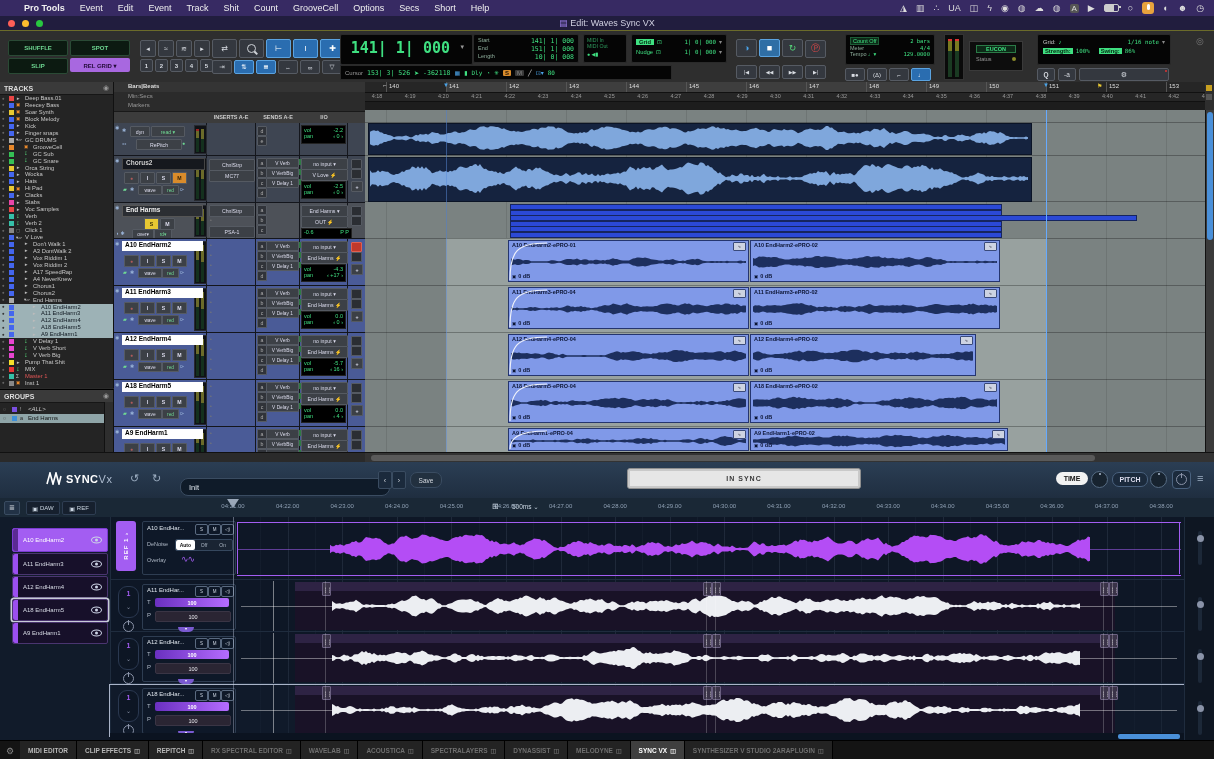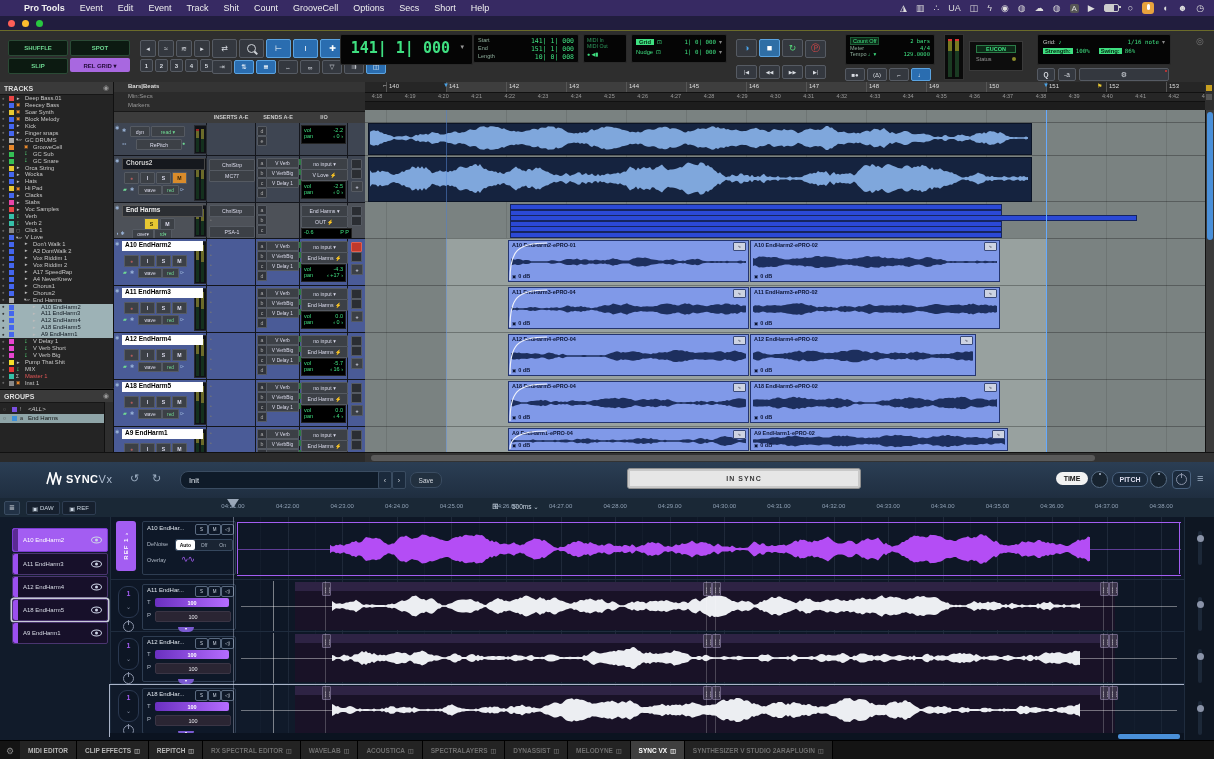--- a/index.html
+++ b/index.html
@@ -74,6 +74,9 @@
     <span class="abs" style="left:8px;top:4px;width:7px;height:7px;border-radius:50%;background:#ff5f57;"></span>
     <span class="abs" style="left:22px;top:4px;width:7px;height:7px;border-radius:50%;background:#febc2e;"></span>
     <span class="abs" style="left:36px;top:4px;width:7px;height:7px;border-radius:50%;background:#28c840;"></span>
+    <span class="abs" style="left:0;right:0;top:2px;text-align:center;font-size:9px;color:#cfcfe0;">
+      <span style="color:#9b7fe8;">▤</span>
+      <span>Edit: Waves Sync VX</span></span>
   </div>
 
   <div class="abs" id="toolbar" style="left:0;top:30px;width:1214px;height:51px;background:#2e2e2e;border-top:1px solid #6b6b2a;border-bottom:1px solid #131313;">

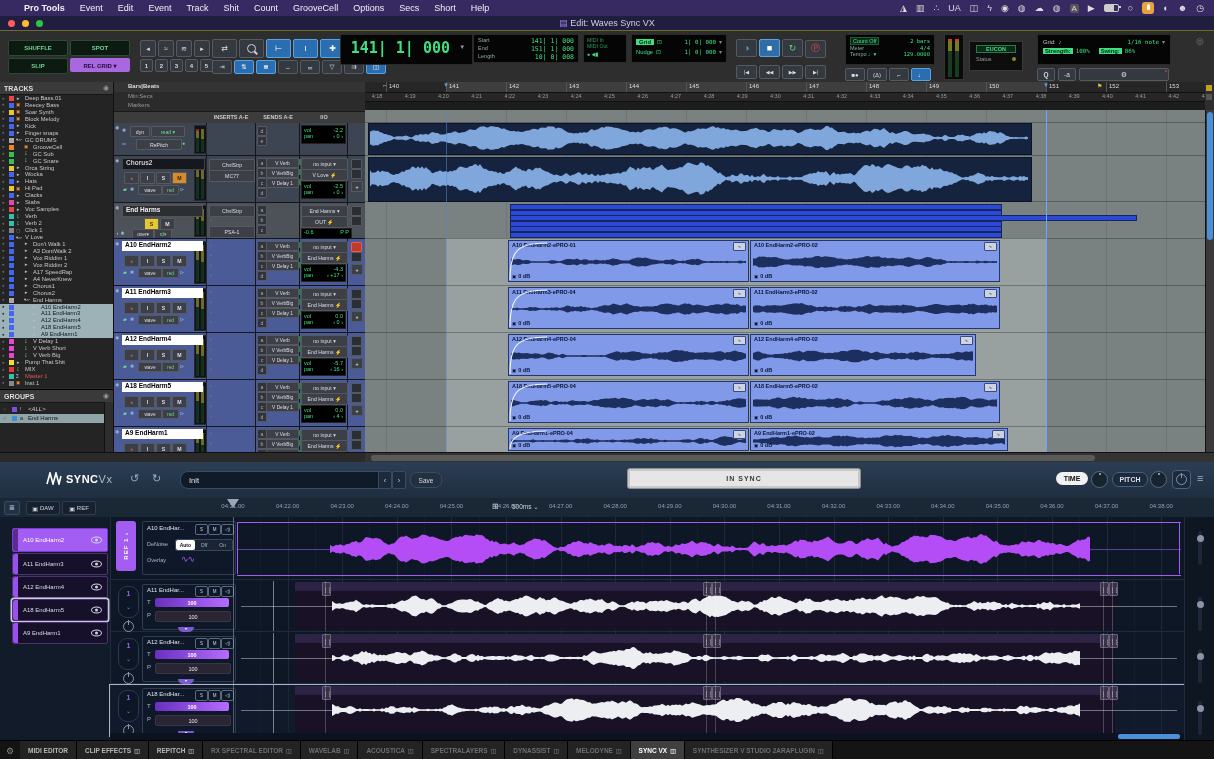--- a/index.html
+++ b/index.html
@@ -126,6 +126,22 @@
       <span style="position:absolute;right:8px;top:8px;color:#999;font-size:7px;">▾</span>
     </div>
 
+    <div class="abs" style="left:340px;top:34px;width:322px;height:13px;background:#050505;border:1px solid #2a2a2a;display:flex;align-items:center;gap:4px;padding:0 4px;font-size:6px;">
+      <span style="color:#999;">Cursor</span>
+      <span class="g" style="font-size:6.5px;">153| 3| 526</span>
+      <span style="color:#3fe081;">➤</span>
+      <span class="g" style="font-size:6.5px;">-362118</span>
+      <span style="color:#4aa3e8;">▦</span>
+      <span style="color:#3fe081;">▮</span>
+      <span class="g">Dly</span>
+      <span style="color:#3fe081;">◔</span>
+      <span style="color:#3fe081;">✳</span>
+      <span style="background:#d98b2b;color:#241503;font-weight:bold;padding:0 2px;border-radius:1px;">S</span>
+      <span style="background:#3a3a3a;color:#888;padding:0 2px;border-radius:1px;">M</span>
+      <span style="color:#ddd;">╱</span>
+      <span style="color:#4aa3e8;">⊡▾</span>
+      <span class="g">80</span>
+    </div>
 
     <div class="abs lcd" style="left:473px;top:3px;width:106px;height:29px;font-size:5.5px;padding:2px 4px;box-sizing:border-box;">
       <div style="display:flex;justify-content:space-between;">

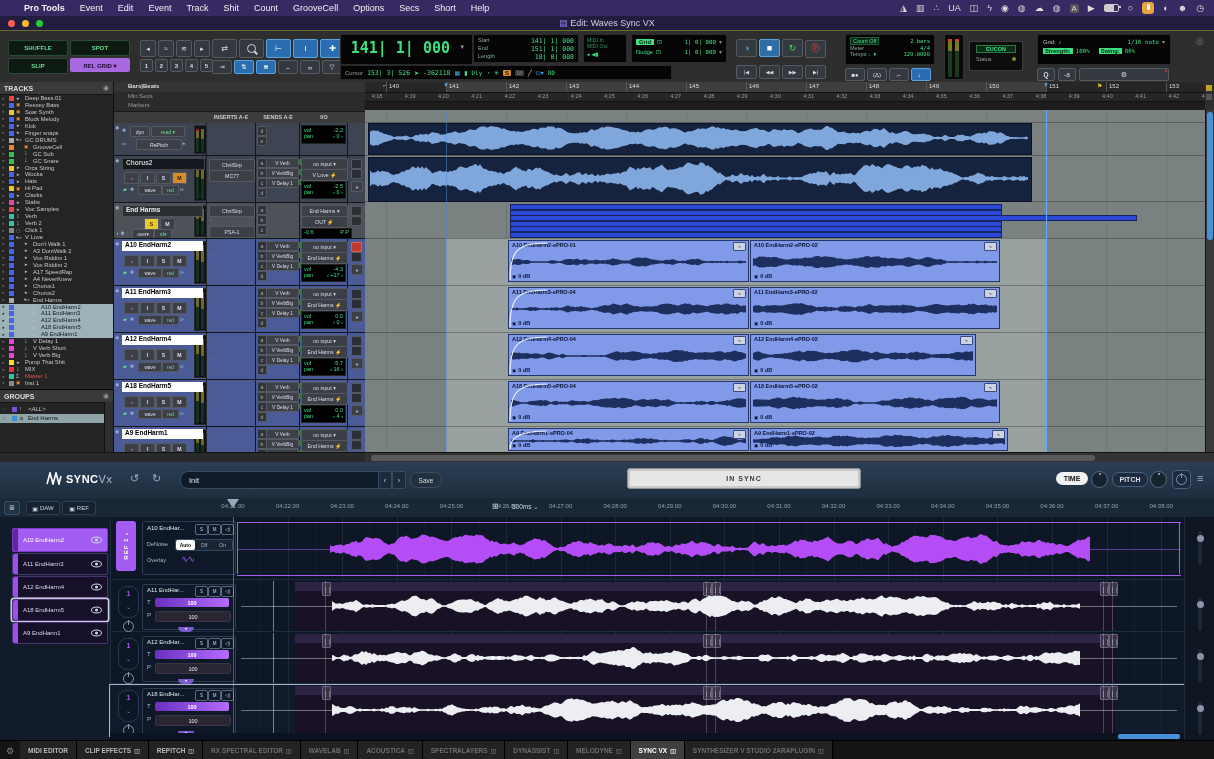--- a/index.html
+++ b/index.html
@@ -1175,7 +1175,7 @@
       <span class="abs" style="left:66px;top:11px;font-size:11px;color:#fff;font-weight:bold;letter-spacing:.5px;"><span>SYNC</span><span style="font-weight:normal;color:#aebdd0;">Vx</span></span>
       <span class="abs" style="left:130px;top:10px;color:#9fb0c4;font-size:11px;">↺</span>
       <span class="abs" style="left:152px;top:10px;color:#9fb0c4;font-size:11px;">↻</span>
-      <div class="abs" style="left:180px;top:9px;width:192px;height:16px;background:#0f1b29;border:1px solid #3a4c61;border-radius:8px;display:flex;align-items:center;padding:0 8px;">
+      <div class="abs" style="left:180px;top:16px;width:192px;height:16px;background:#0f1b29;border:1px solid #3a4c61;border-radius:8px;display:flex;align-items:center;padding:0 8px;">
         <span style="font-size:7.5px;color:#dde4ec;">Init</span>
         </div>
       <span class="c" style="left:378px;top:9px;width:12px;height:16px;background:#1b2a3c;border-color:#3a4c61;font-size:7px;">‹</span>

